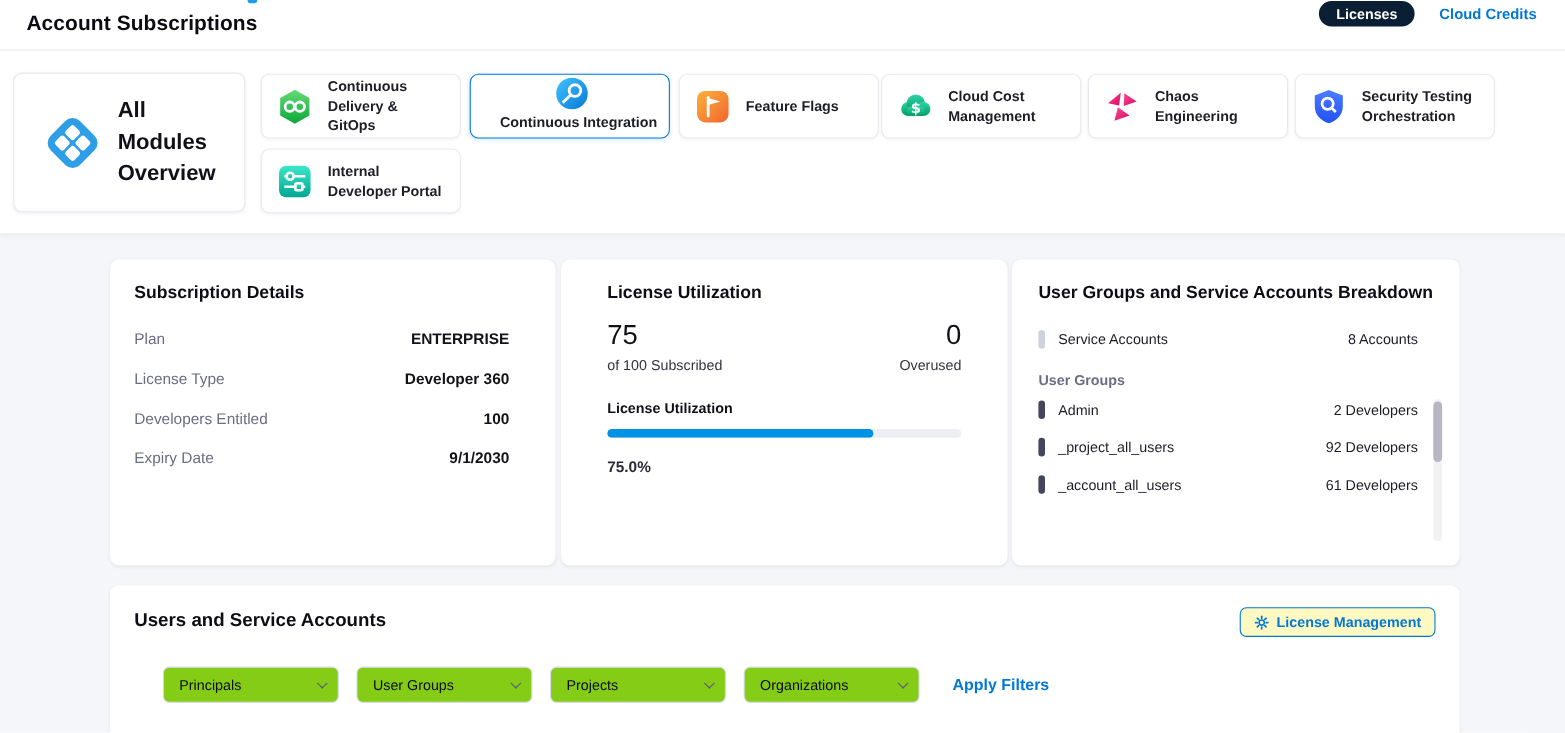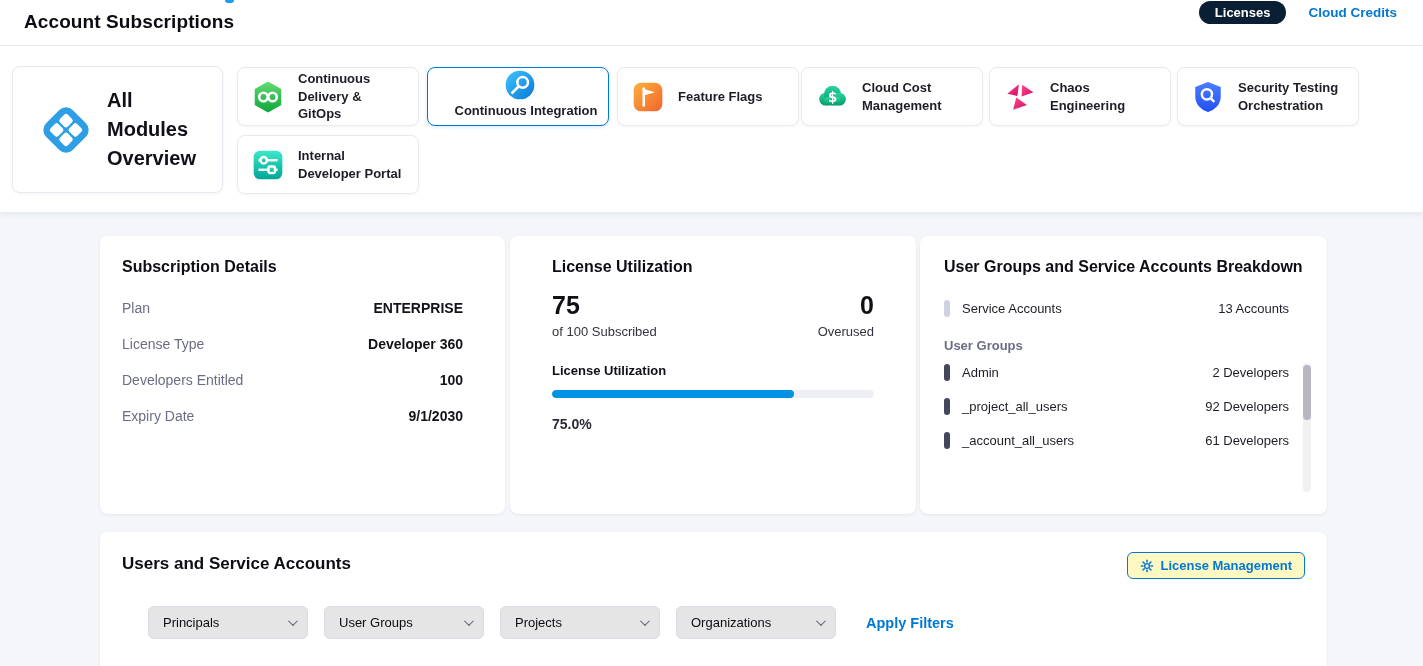--- a/index.html
+++ b/index.html
@@ -48,7 +48,7 @@
   
   #card-util { left:510px; top:24px; width:406px; height:278px; padding:22px 42px; }
   .num-row { margin-top:16px; display:flex; justify-content:space-between; align-items:flex-end; }
-  .big-num { font-size:25px; font-weight:700; color:#101016; line-height:1.1; }
+  .big-num { font-size:25px; font-weight:400; color:#101016; line-height:1.1; }
   .cap-row { margin-top:4px; display:flex; justify-content:space-between; }
   .caption { font-size:13px; color:#33333f; }
   .bar-label { margin-top:24px; font-size:13px; font-weight:700; color:#101016; }

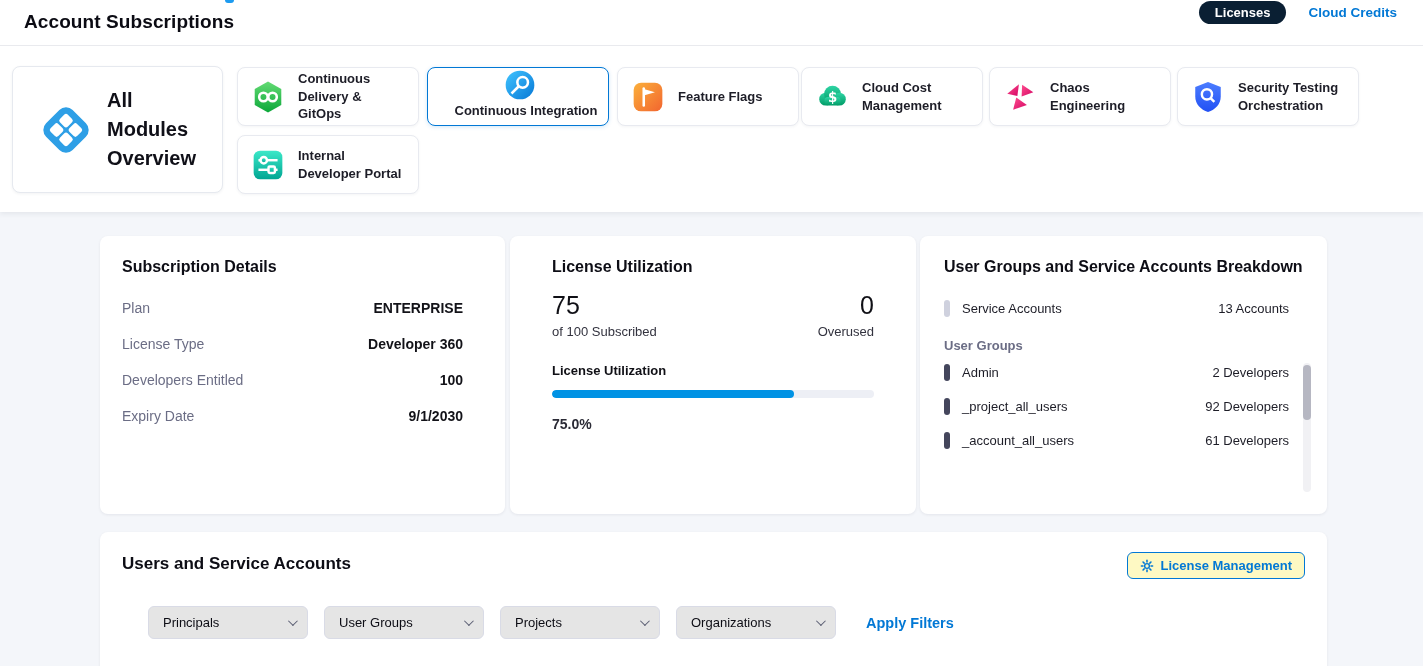--- a/index.html
+++ b/index.html
@@ -293,7 +293,7 @@
       <div class="svc-row">
         <span class="pillbar light"></span>
         <span class="row-name">Service Accounts</span>
-        <span class="row-val">13 Accounts</span>
+        <span class="row-val">8 Accounts</span>
       </div>
       <div class="ug-label">User Groups</div>
       <div class="group-rows" id="group-rows">

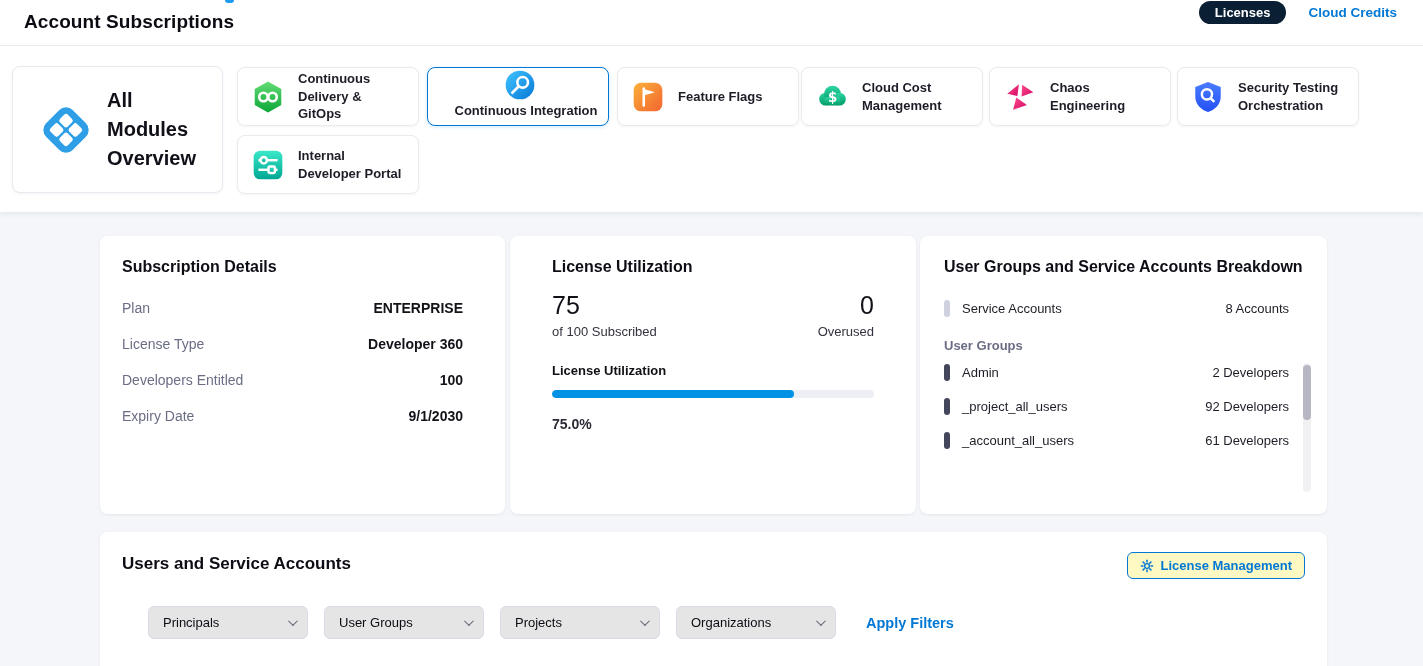--- a/index.html
+++ b/index.html
@@ -77,7 +77,7 @@
     border:1px solid #0278d5; border-radius:6px; background:#fef9c3; color:#0278d5;
     font-size:13px; font-weight:600; padding:5px 12px; cursor:pointer; font-family:inherit; }
   .filters-row { margin-top:32px; padding-left:26px; display:flex; align-items:center; gap:16px; }
-  .dropdown { width:160px; height:33px; background:#e5e5e5; border:1px solid #d9dbe6; border-radius:6px;
+  .dropdown { width:160px; height:33px; background:#84cc16; border:1px solid #d9dbe6; border-radius:6px;
     display:flex; align-items:center; padding:0 12px 0 14px; cursor:pointer; }
   .dd-label { font-size:13px; color:#0c0c14; }
   .chev { margin-left:auto; width:7px; height:7px; border-right:1.6px solid #5c5f74; border-bottom:1.6px solid #5c5f74;

